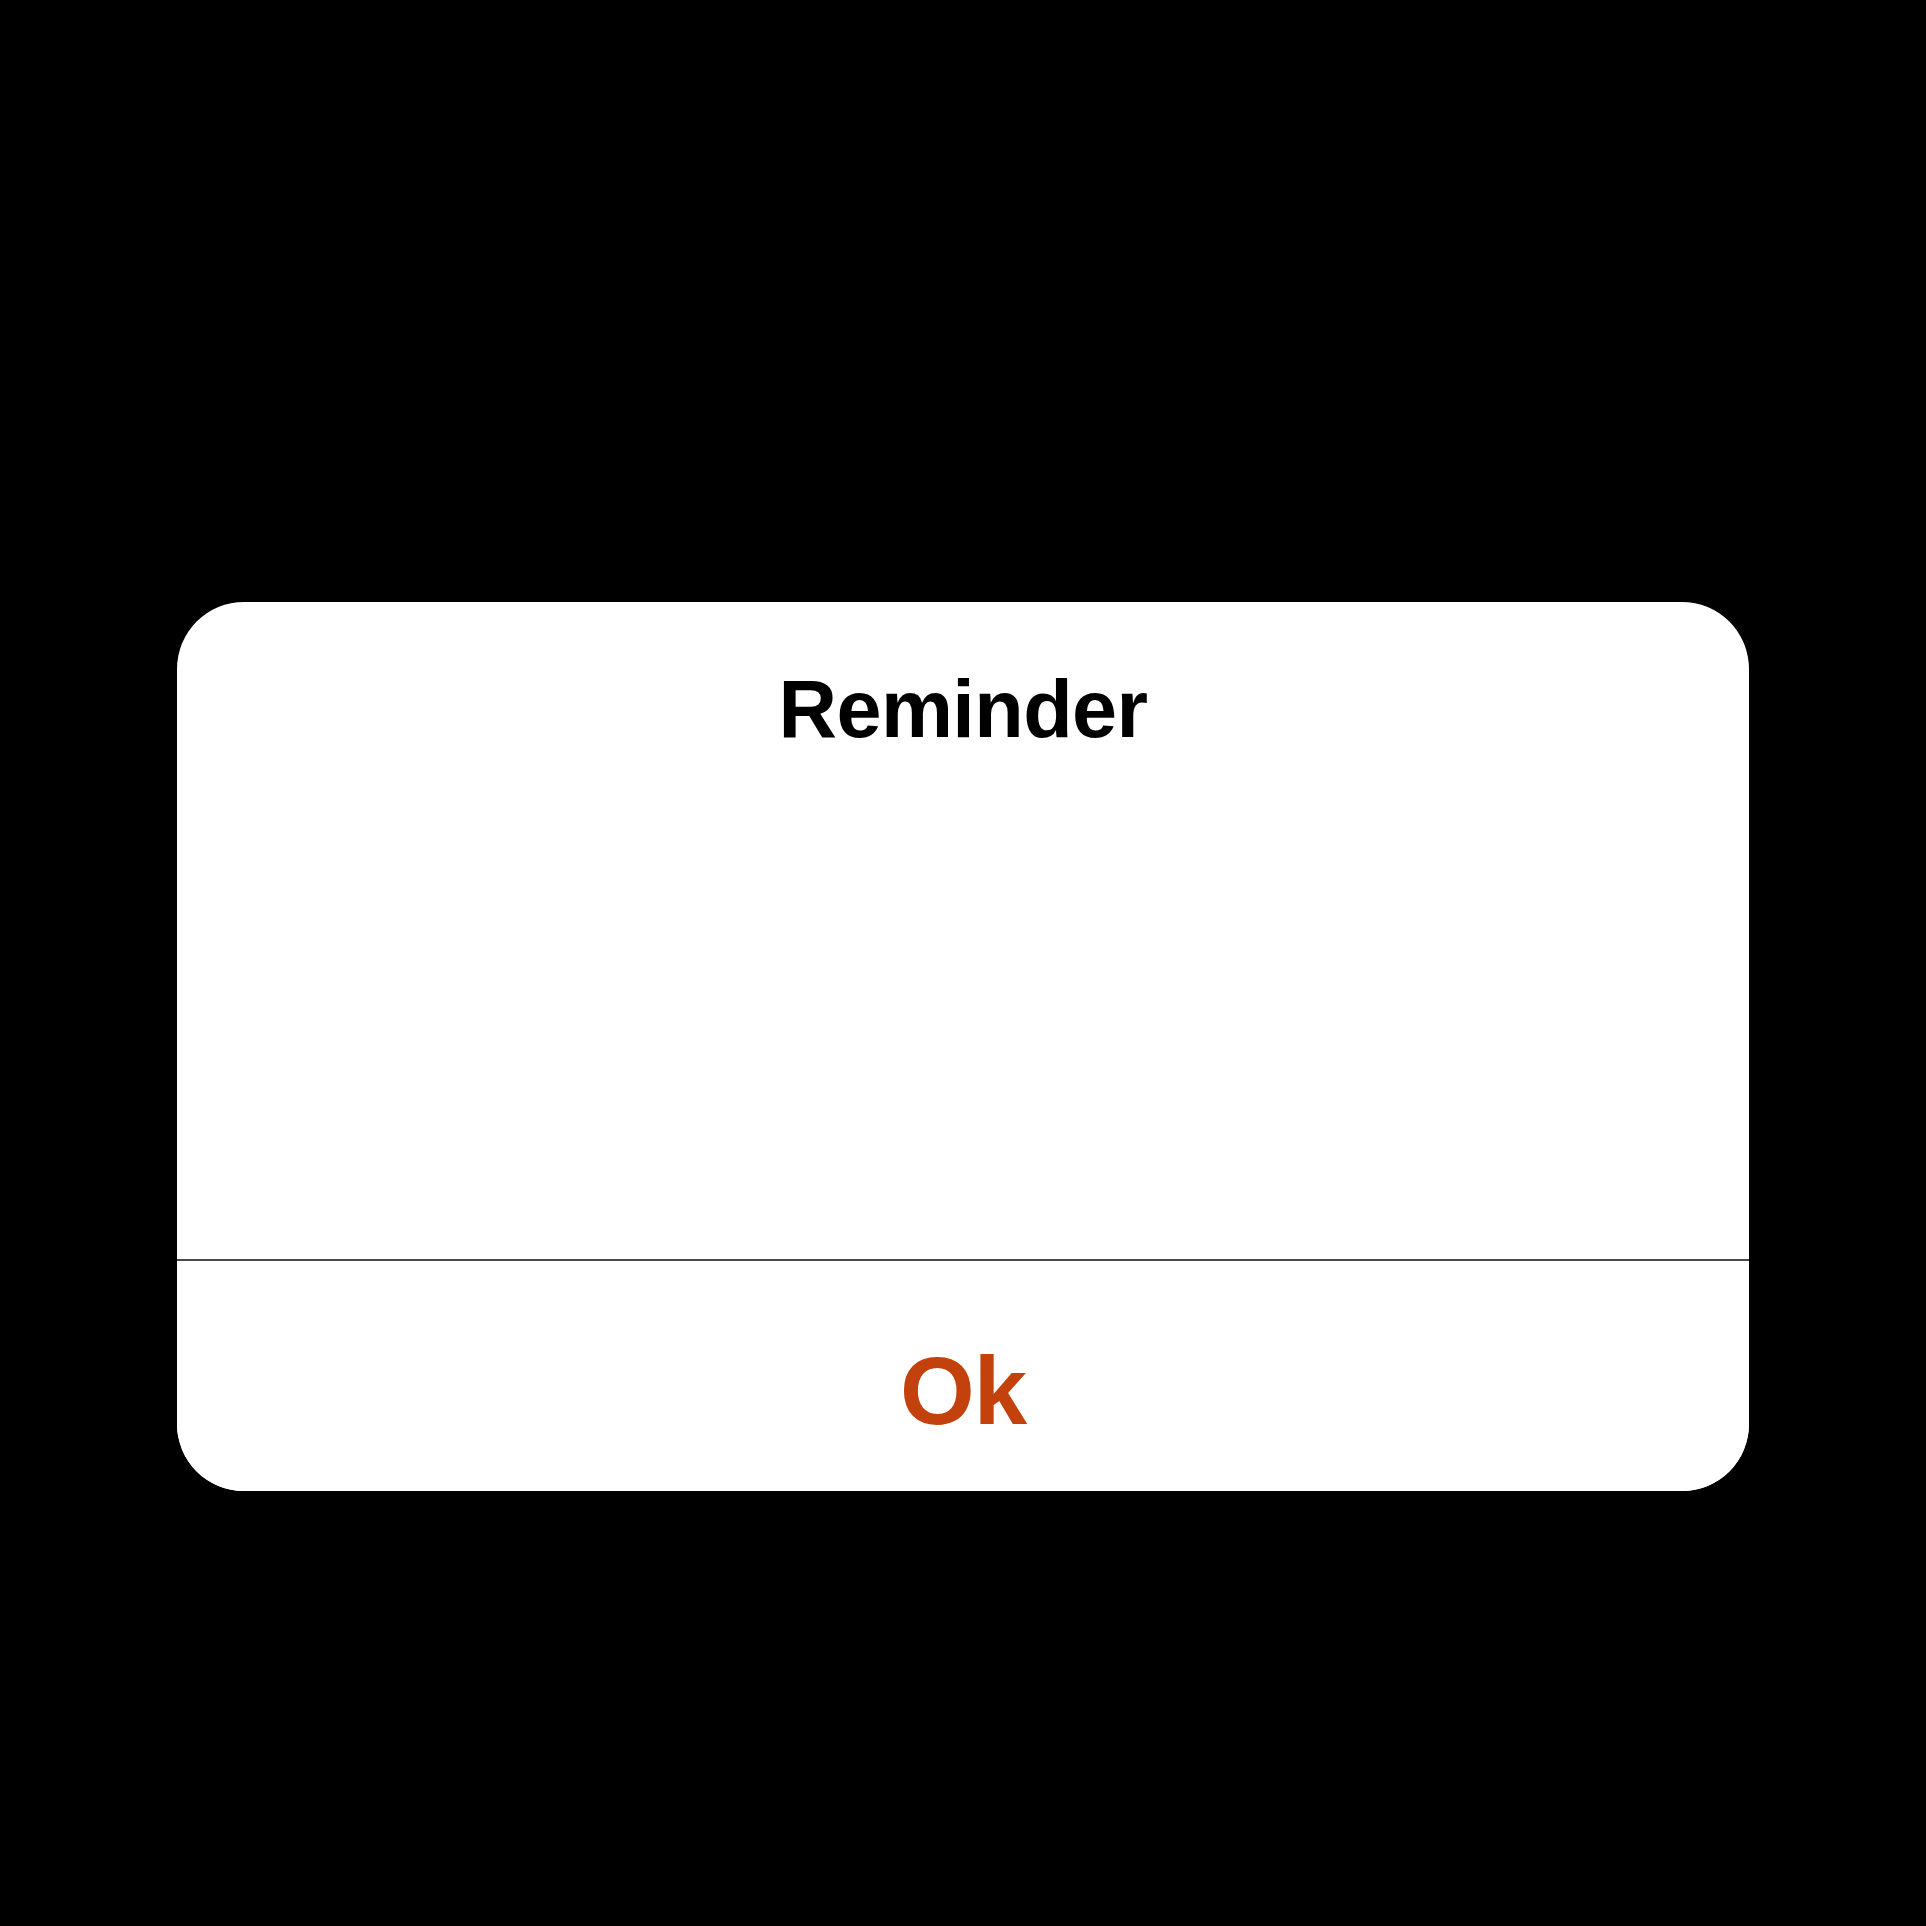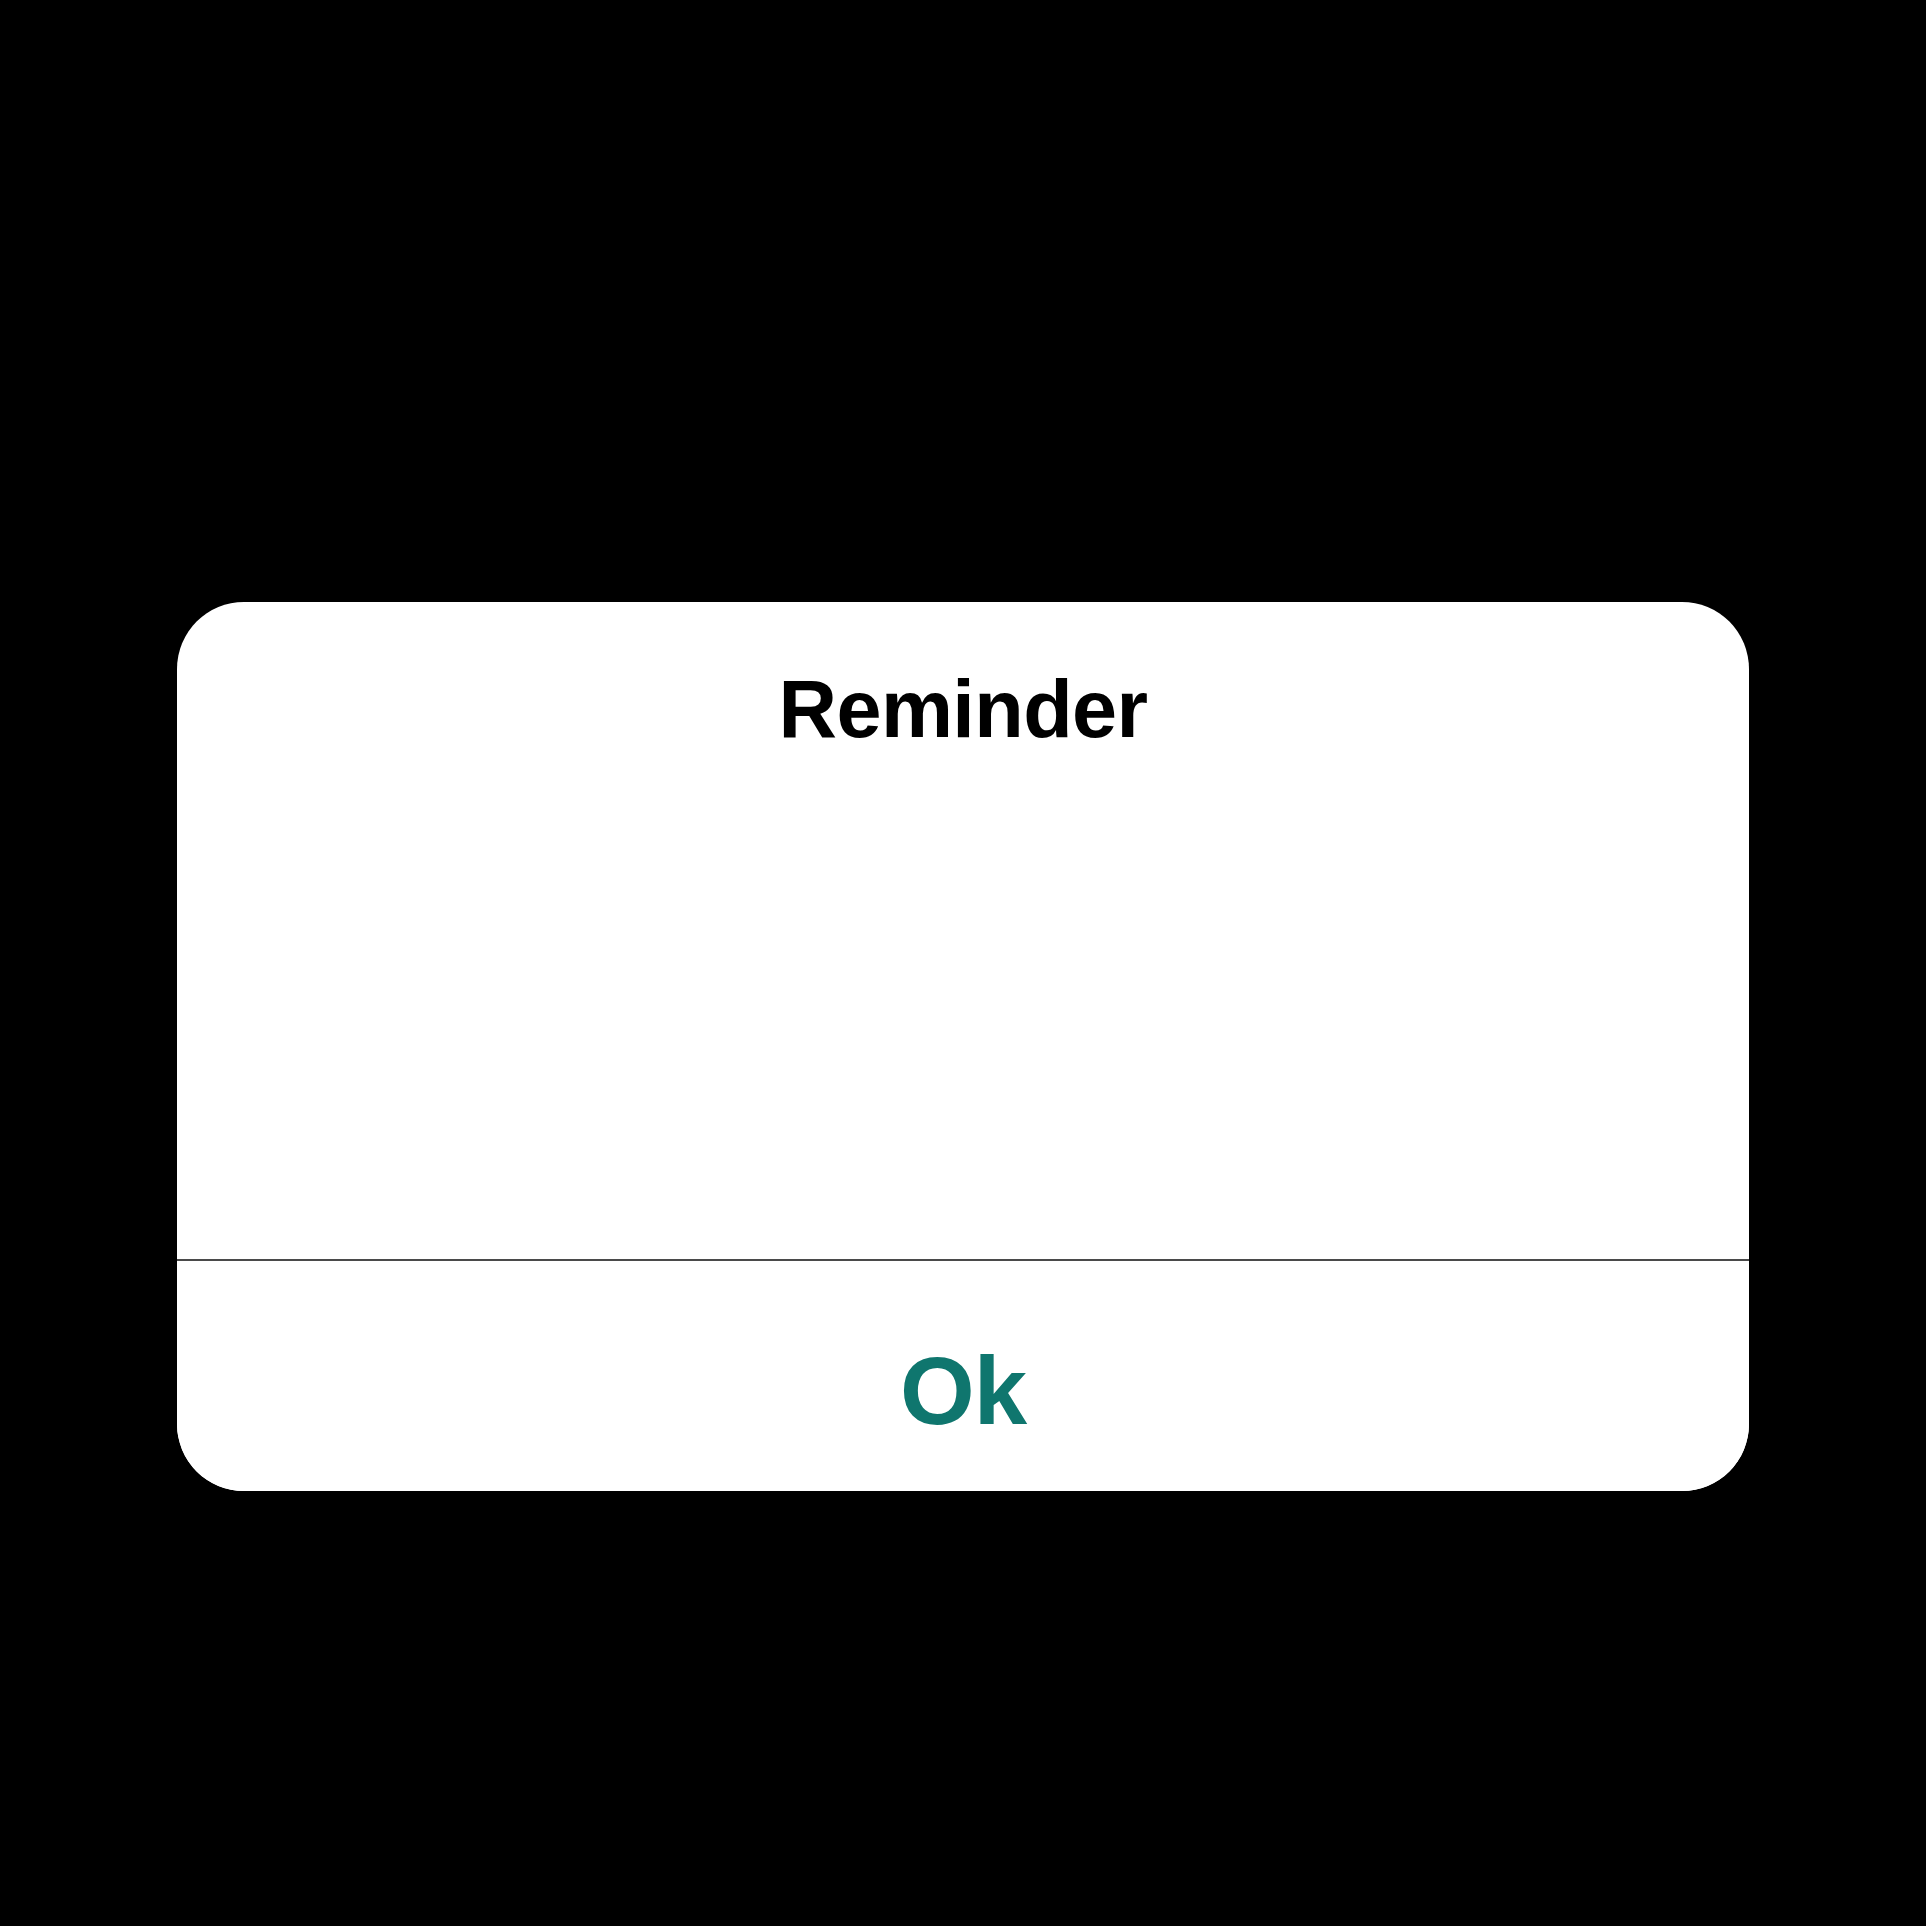--- a/index.html
+++ b/index.html
@@ -51,7 +51,7 @@
       font-family: inherit;
       font-size: 96px;
       font-weight: 700;
-      color: #0f766e;
+      color: #c2410c;
       cursor: pointer;
       letter-spacing: -1.1px;
     }

